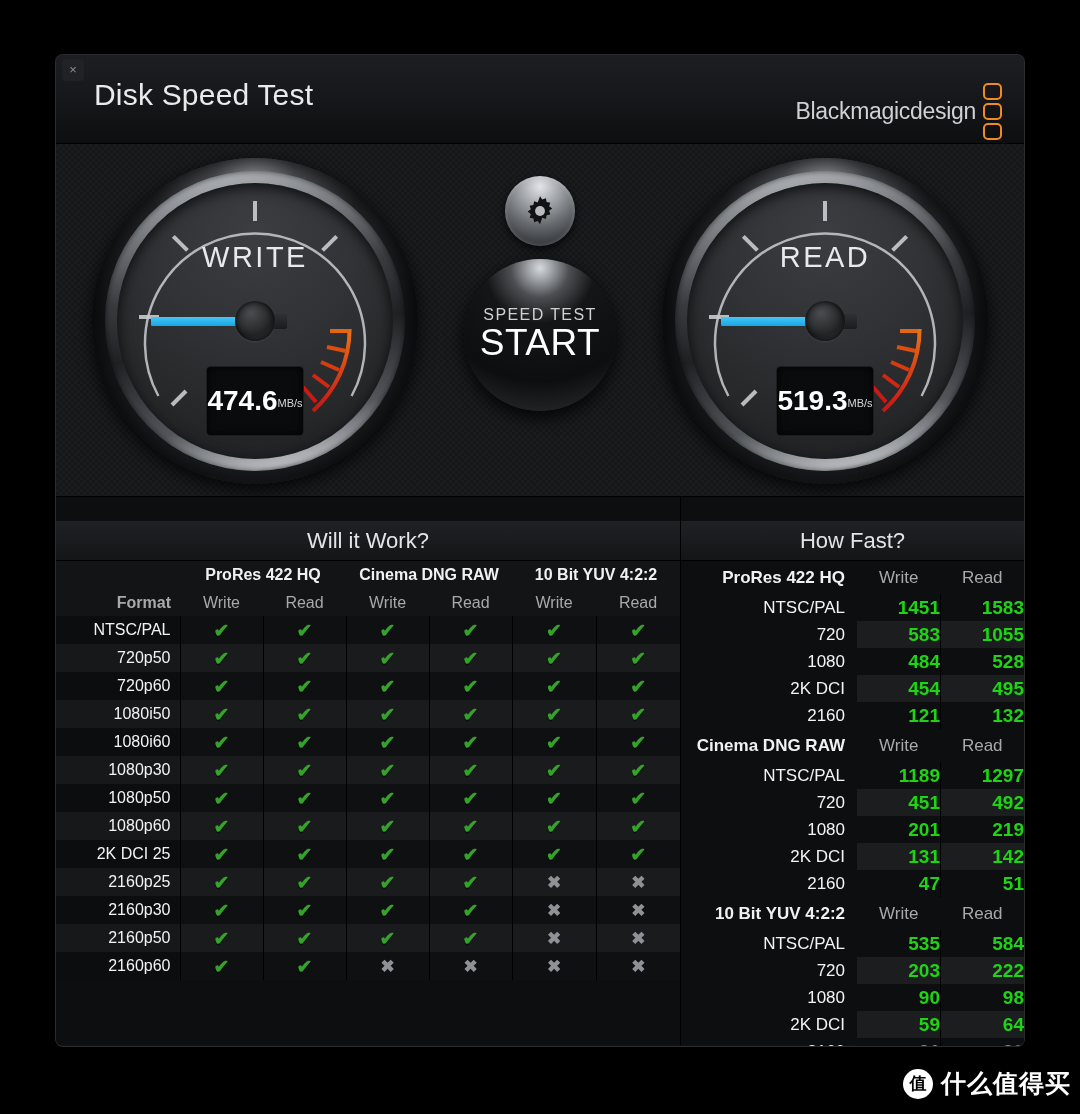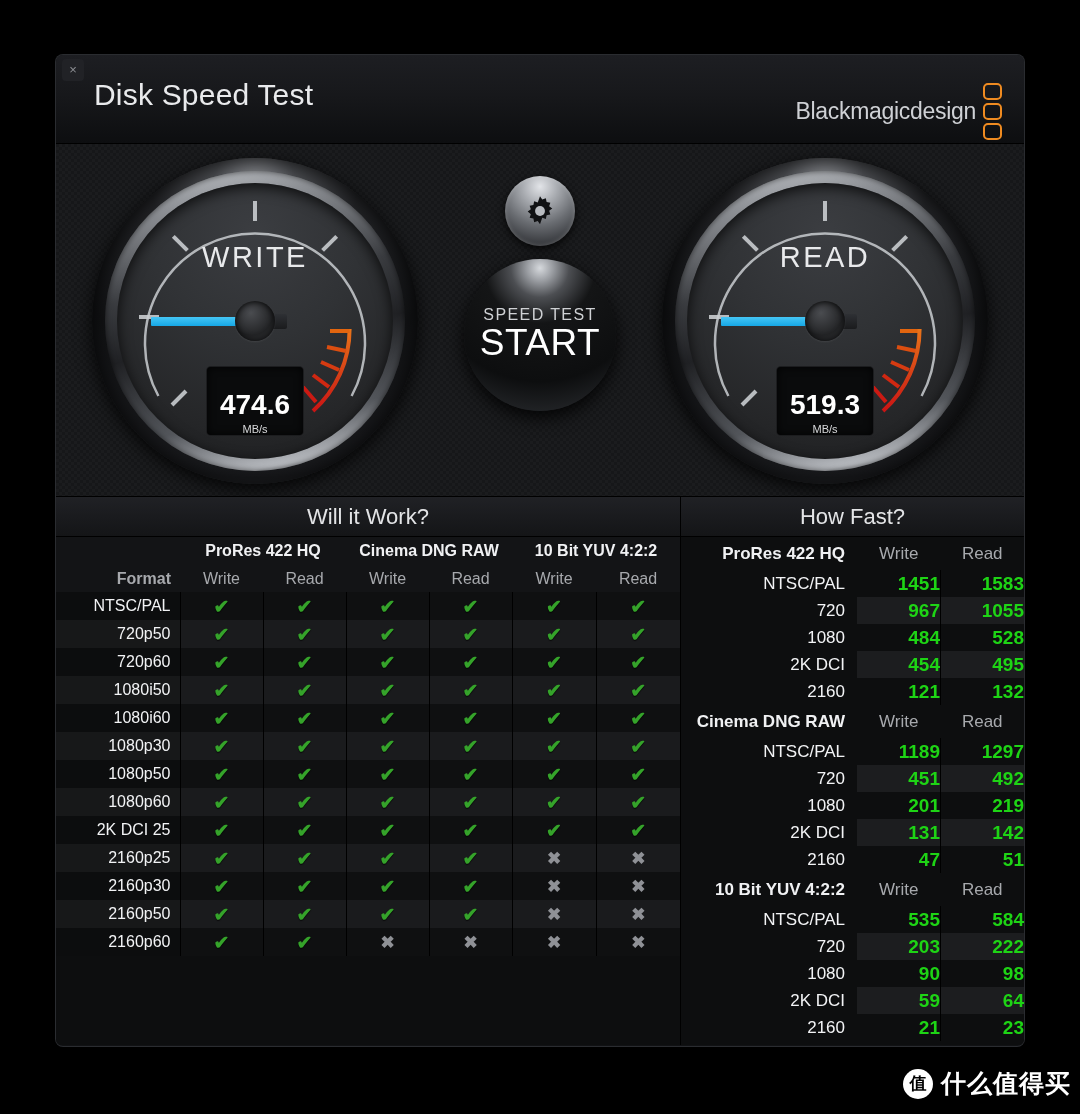--- a/index.html
+++ b/index.html
@@ -115,7 +115,7 @@
     position: absolute; left: 50%; bottom: 24px; transform: translateX(-50%);
     width: 96px; height: 68px; border-radius: 4px;
     background: #0a0b0c; box-shadow: inset 0 0 8px rgba(0,0,0,.9), 0 0 0 1px #1c1d1f;
-    display: flex; flex-direction: column; align-items: center; justify-content: flex-end;
+    display: flex; flex-direction: row; align-items: center; justify-content: center;
     z-index: 4;
   }
   .readout .val { font-size: 28px; font-weight: bold; color: #fff; line-height: 1; }

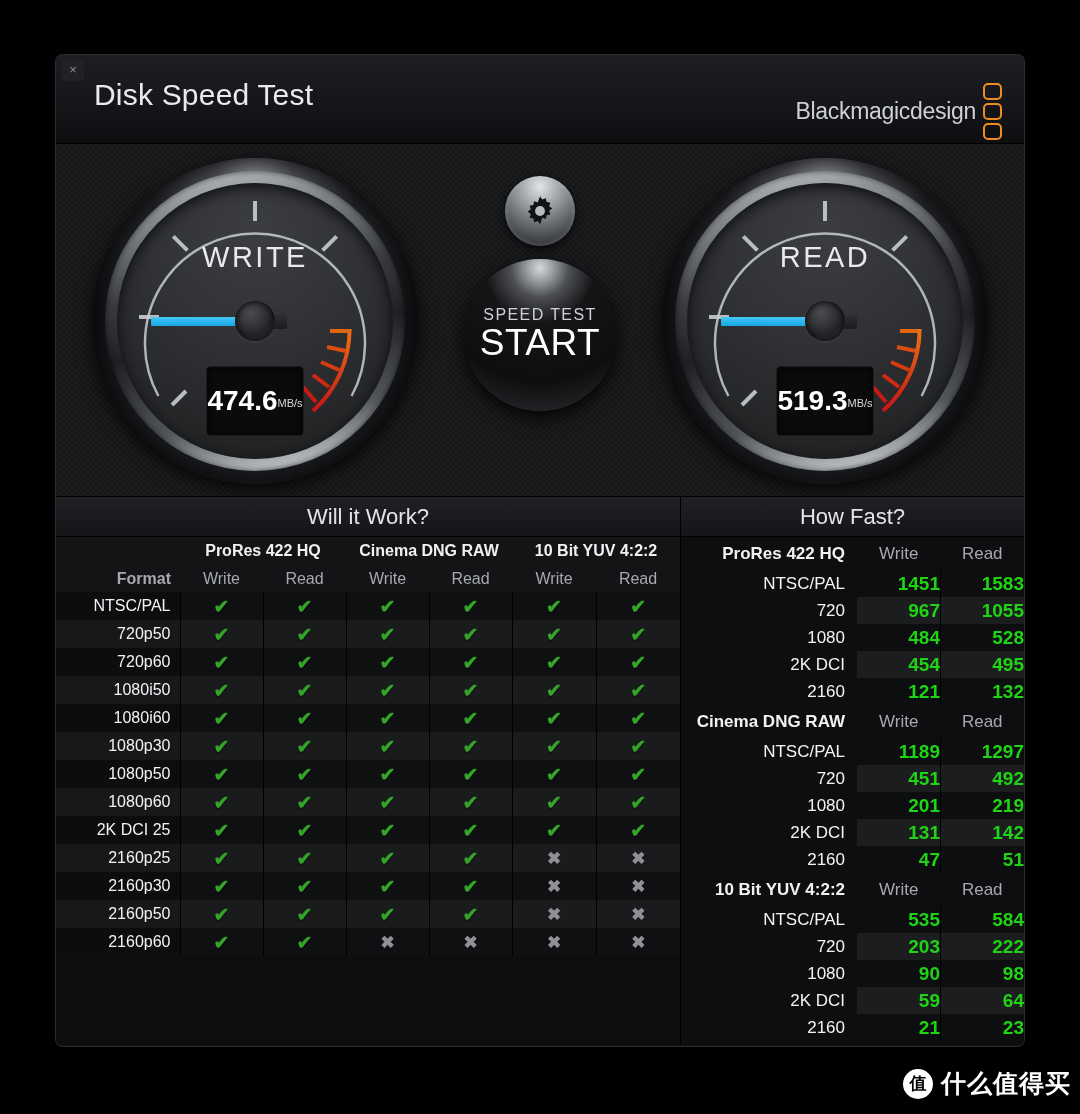--- a/index.html
+++ b/index.html
@@ -150,6 +150,7 @@
     font-size: 22px; color: #e3e4e6;
     background: linear-gradient(180deg,#202125,#141517);
     border-bottom: 1px solid #000;
+    margin-top: 24px;
   }
 
   

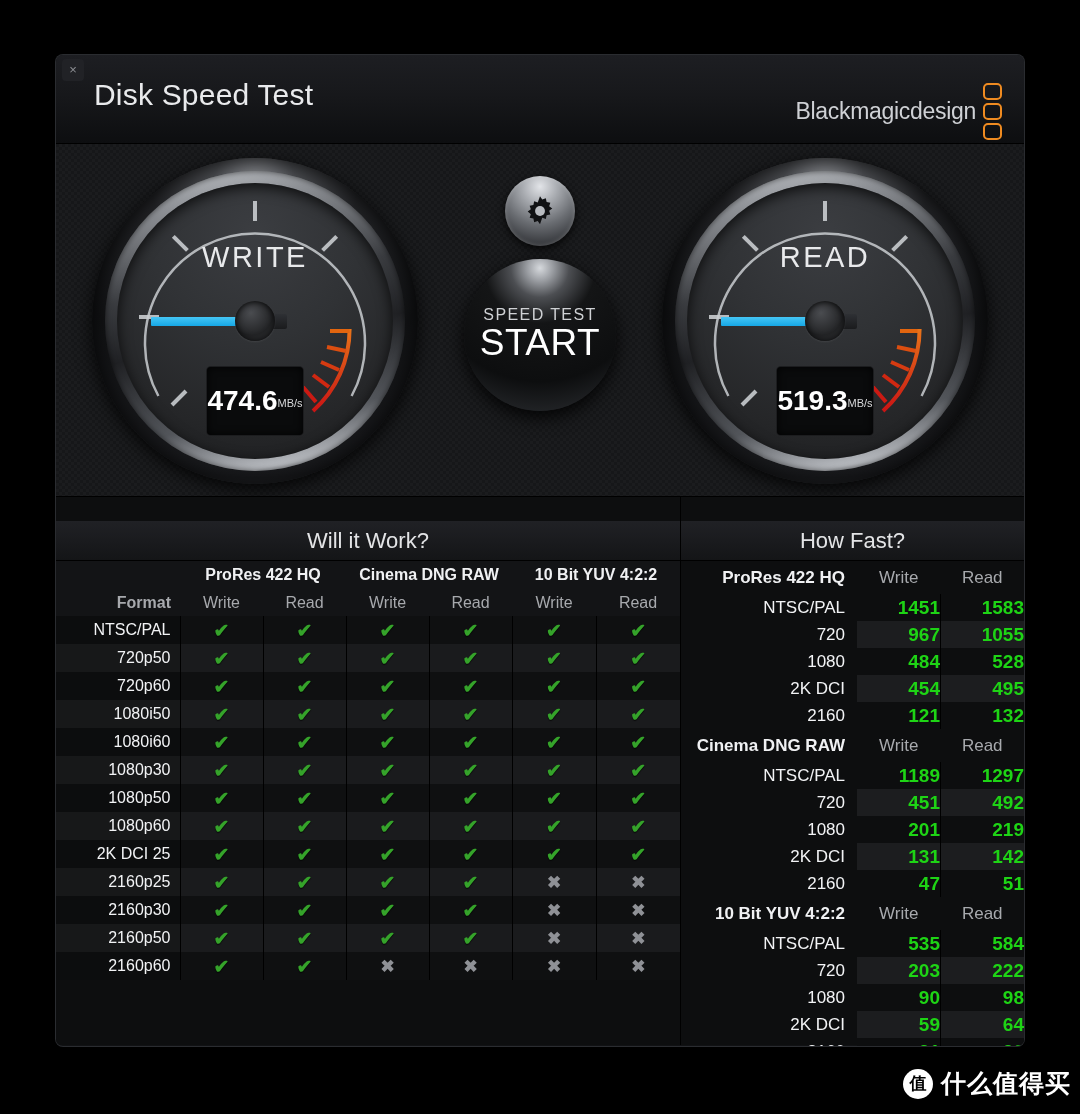--- a/index.html
+++ b/index.html
@@ -502,7 +502,7 @@
             </tr>
             <tr class="r-even">
               <td class="res">720</td>
-              <td class="num">967</td>
+              <td class="num">583</td>
               <td class="num read">1055</td>
             </tr>
             <tr class="r-odd">

